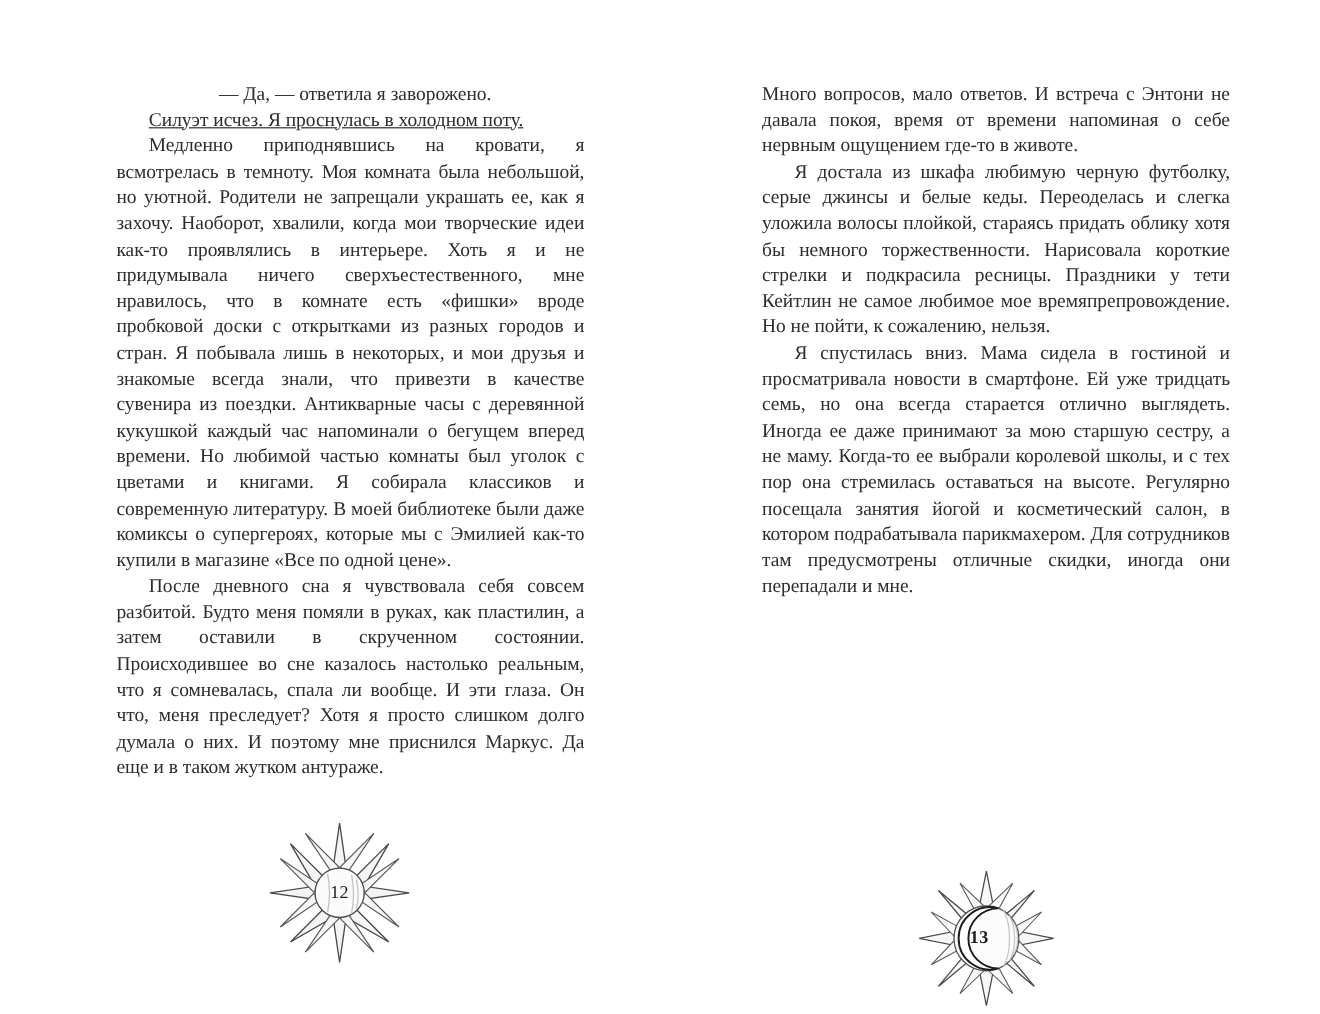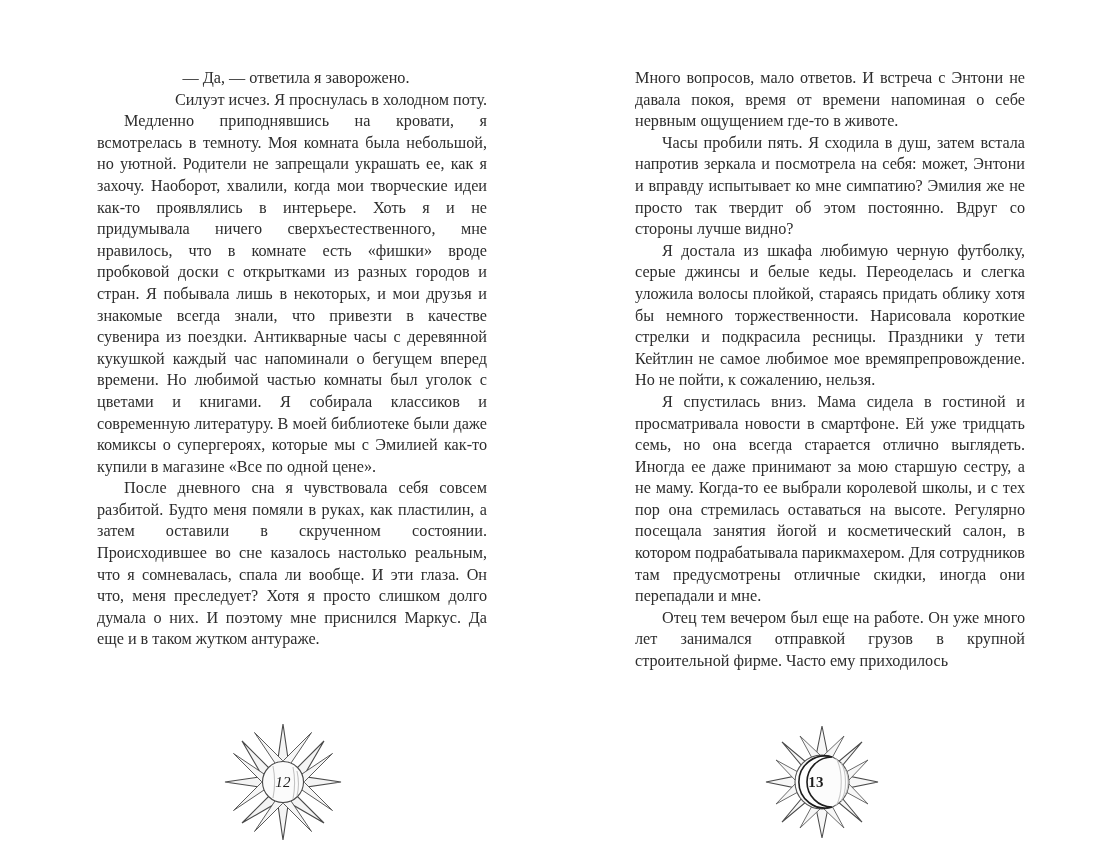--- a/index.html
+++ b/index.html
@@ -50,7 +50,7 @@
   }
   .para.no-indent { text-indent: 0; }
   .para.dialogue { text-indent: 8px; text-align: center; }
-  .para.short-last { text-align: right; }
+  .para.short-last { text-align: left; text-decoration: underline; }
 
   
   .folio {

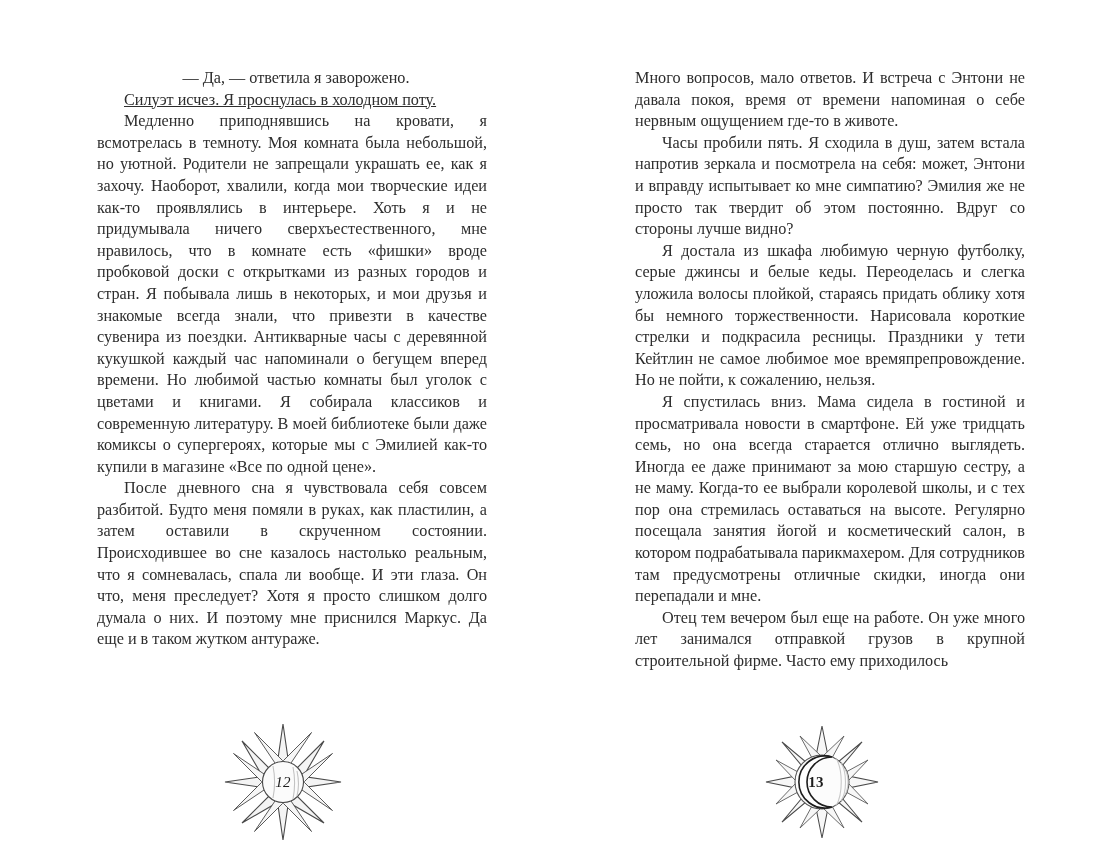--- a/index.html
+++ b/index.html
@@ -137,7 +137,6 @@
   <div class="page page-right">
     <div class="text-block">
       <p class="para no-indent">Много вопросов, мало ответов. И встреча с Энтони не давала покоя, время от времени напоминая о себе нервным ощущением где-то в животе.</p>
-      <p class="para">Часы пробили пять. Я сходила в душ, затем встала напротив зеркала и посмотрела на себя: может, Энтони и вправду испытывает ко мне симпатию? Эмилия же не просто так твердит об этом постоянно. Вдруг со стороны лучше видно?</p>
       <p class="para">Я достала из шкафа любимую черную футболку, серые джинсы и белые кеды. Переоделась и слегка уложила волосы плойкой, стараясь придать облику хотя бы немного торжественности. Нарисовала короткие стрелки и подкрасила ресницы. Праздники у тети Кейтлин не самое любимое мое времяпрепровождение. Но не пойти, к сожалению, нельзя.</p>
       <p class="para">Я спустилась вниз. Мама сидела в гостиной и просматривала новости в смартфоне. Ей уже тридцать семь, но она всегда старается отлично выглядеть. Иногда ее даже принимают за мою старшую сестру, а не маму. Когда-то ее выбрали королевой школы, и с тех пор она стремилась оставаться на высоте. Регулярно посещала занятия йогой и косметический салон, в котором подрабатывала парикмахером. Для сотрудников там предусмотрены отличные скидки, иногда они перепадали и мне.</p>
       <p class="para">Отец тем вечером был еще на работе. Он уже много лет занимался отправкой грузов в крупной строительной фирме. Часто ему приходилось</p>

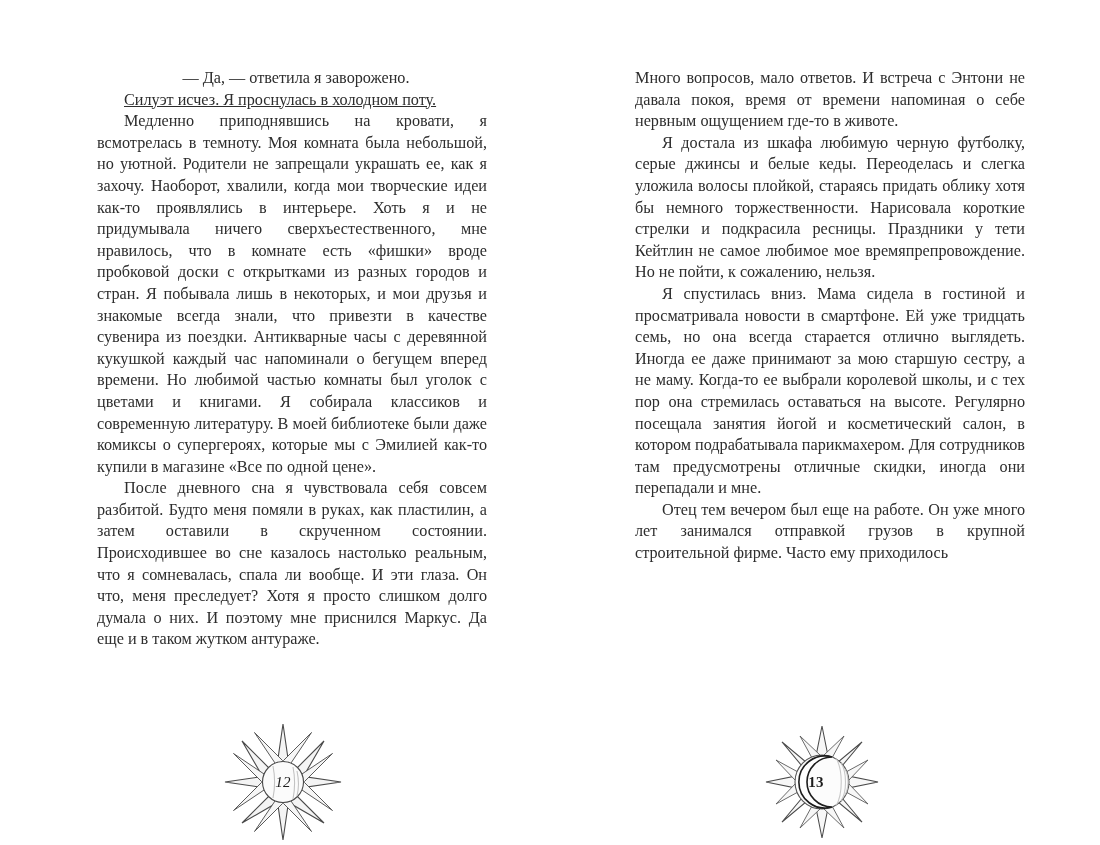--- a/index.html
+++ b/index.html
@@ -139,7 +139,6 @@
       <p class="para no-indent">Много вопросов, мало ответов. И встреча с Энтони не давала покоя, время от времени напоминая о себе нервным ощущением где-то в животе.</p>
       <p class="para">Я достала из шкафа любимую черную футболку, серые джинсы и белые кеды. Переоделась и слегка уложила волосы плойкой, стараясь придать облику хотя бы немного торжественности. Нарисовала короткие стрелки и подкрасила ресницы. Праздники у тети Кейтлин не самое любимое мое времяпрепровождение. Но не пойти, к сожалению, нельзя.</p>
       <p class="para">Я спустилась вниз. Мама сидела в гостиной и просматривала новости в смартфоне. Ей уже тридцать семь, но она всегда старается отлично выглядеть. Иногда ее даже принимают за мою старшую сестру, а не маму. Когда-то ее выбрали королевой школы, и с тех пор она стремилась оставаться на высоте. Регулярно посещала занятия йогой и косметический салон, в котором подрабатывала парикмахером. Для сотрудников там предусмотрены отличные скидки, иногда они перепадали и мне.</p>
-      <p class="para">Отец тем вечером был еще на работе. Он уже много лет занимался отправкой грузов в крупной строительной фирме. Часто ему приходилось</p>
     </div>
 
     <div class="folio">

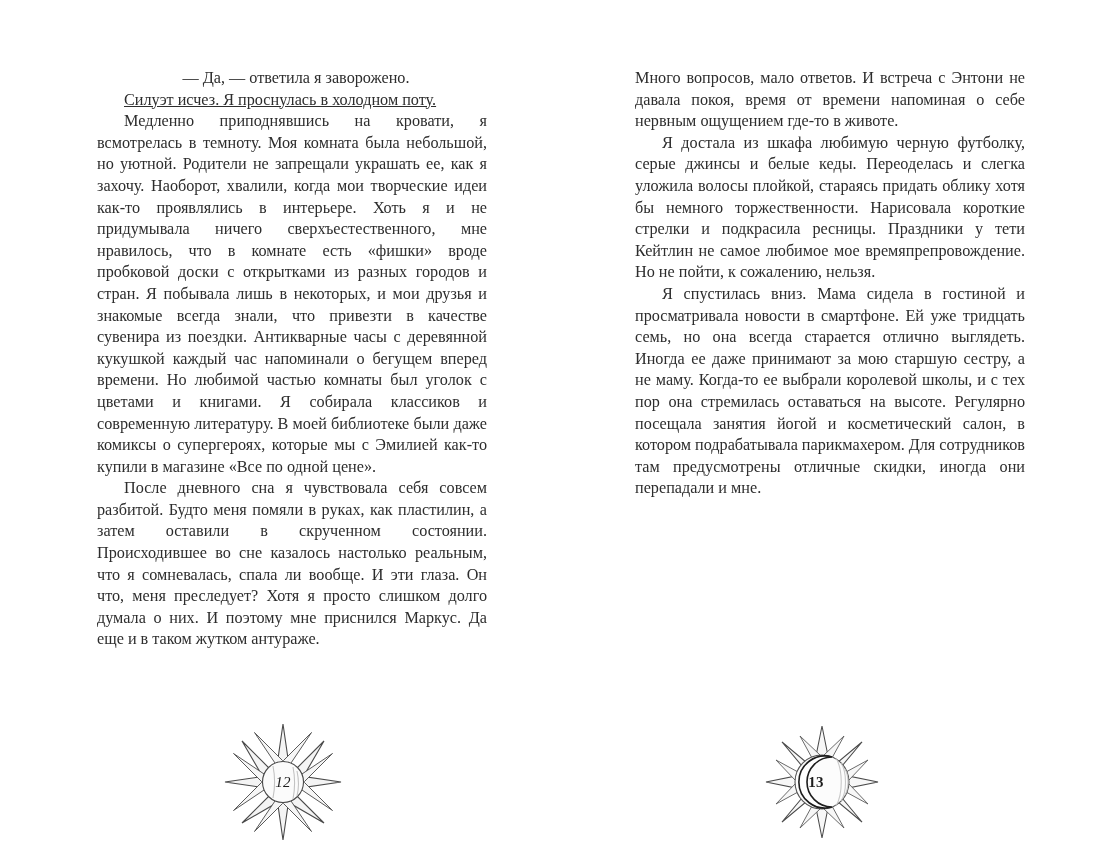--- a/index.html
+++ b/index.html
@@ -59,7 +59,7 @@
     width: 120px;
     height: 120px;
   }
-  .page-left .folio  { left: 223px; top: 722px; font-style: italic; }
+  .page-left .folio  { left: 223px; top: 684px; }
   .page-right .folio { left: 212px; top: 722px; }
 
   .folio svg {

